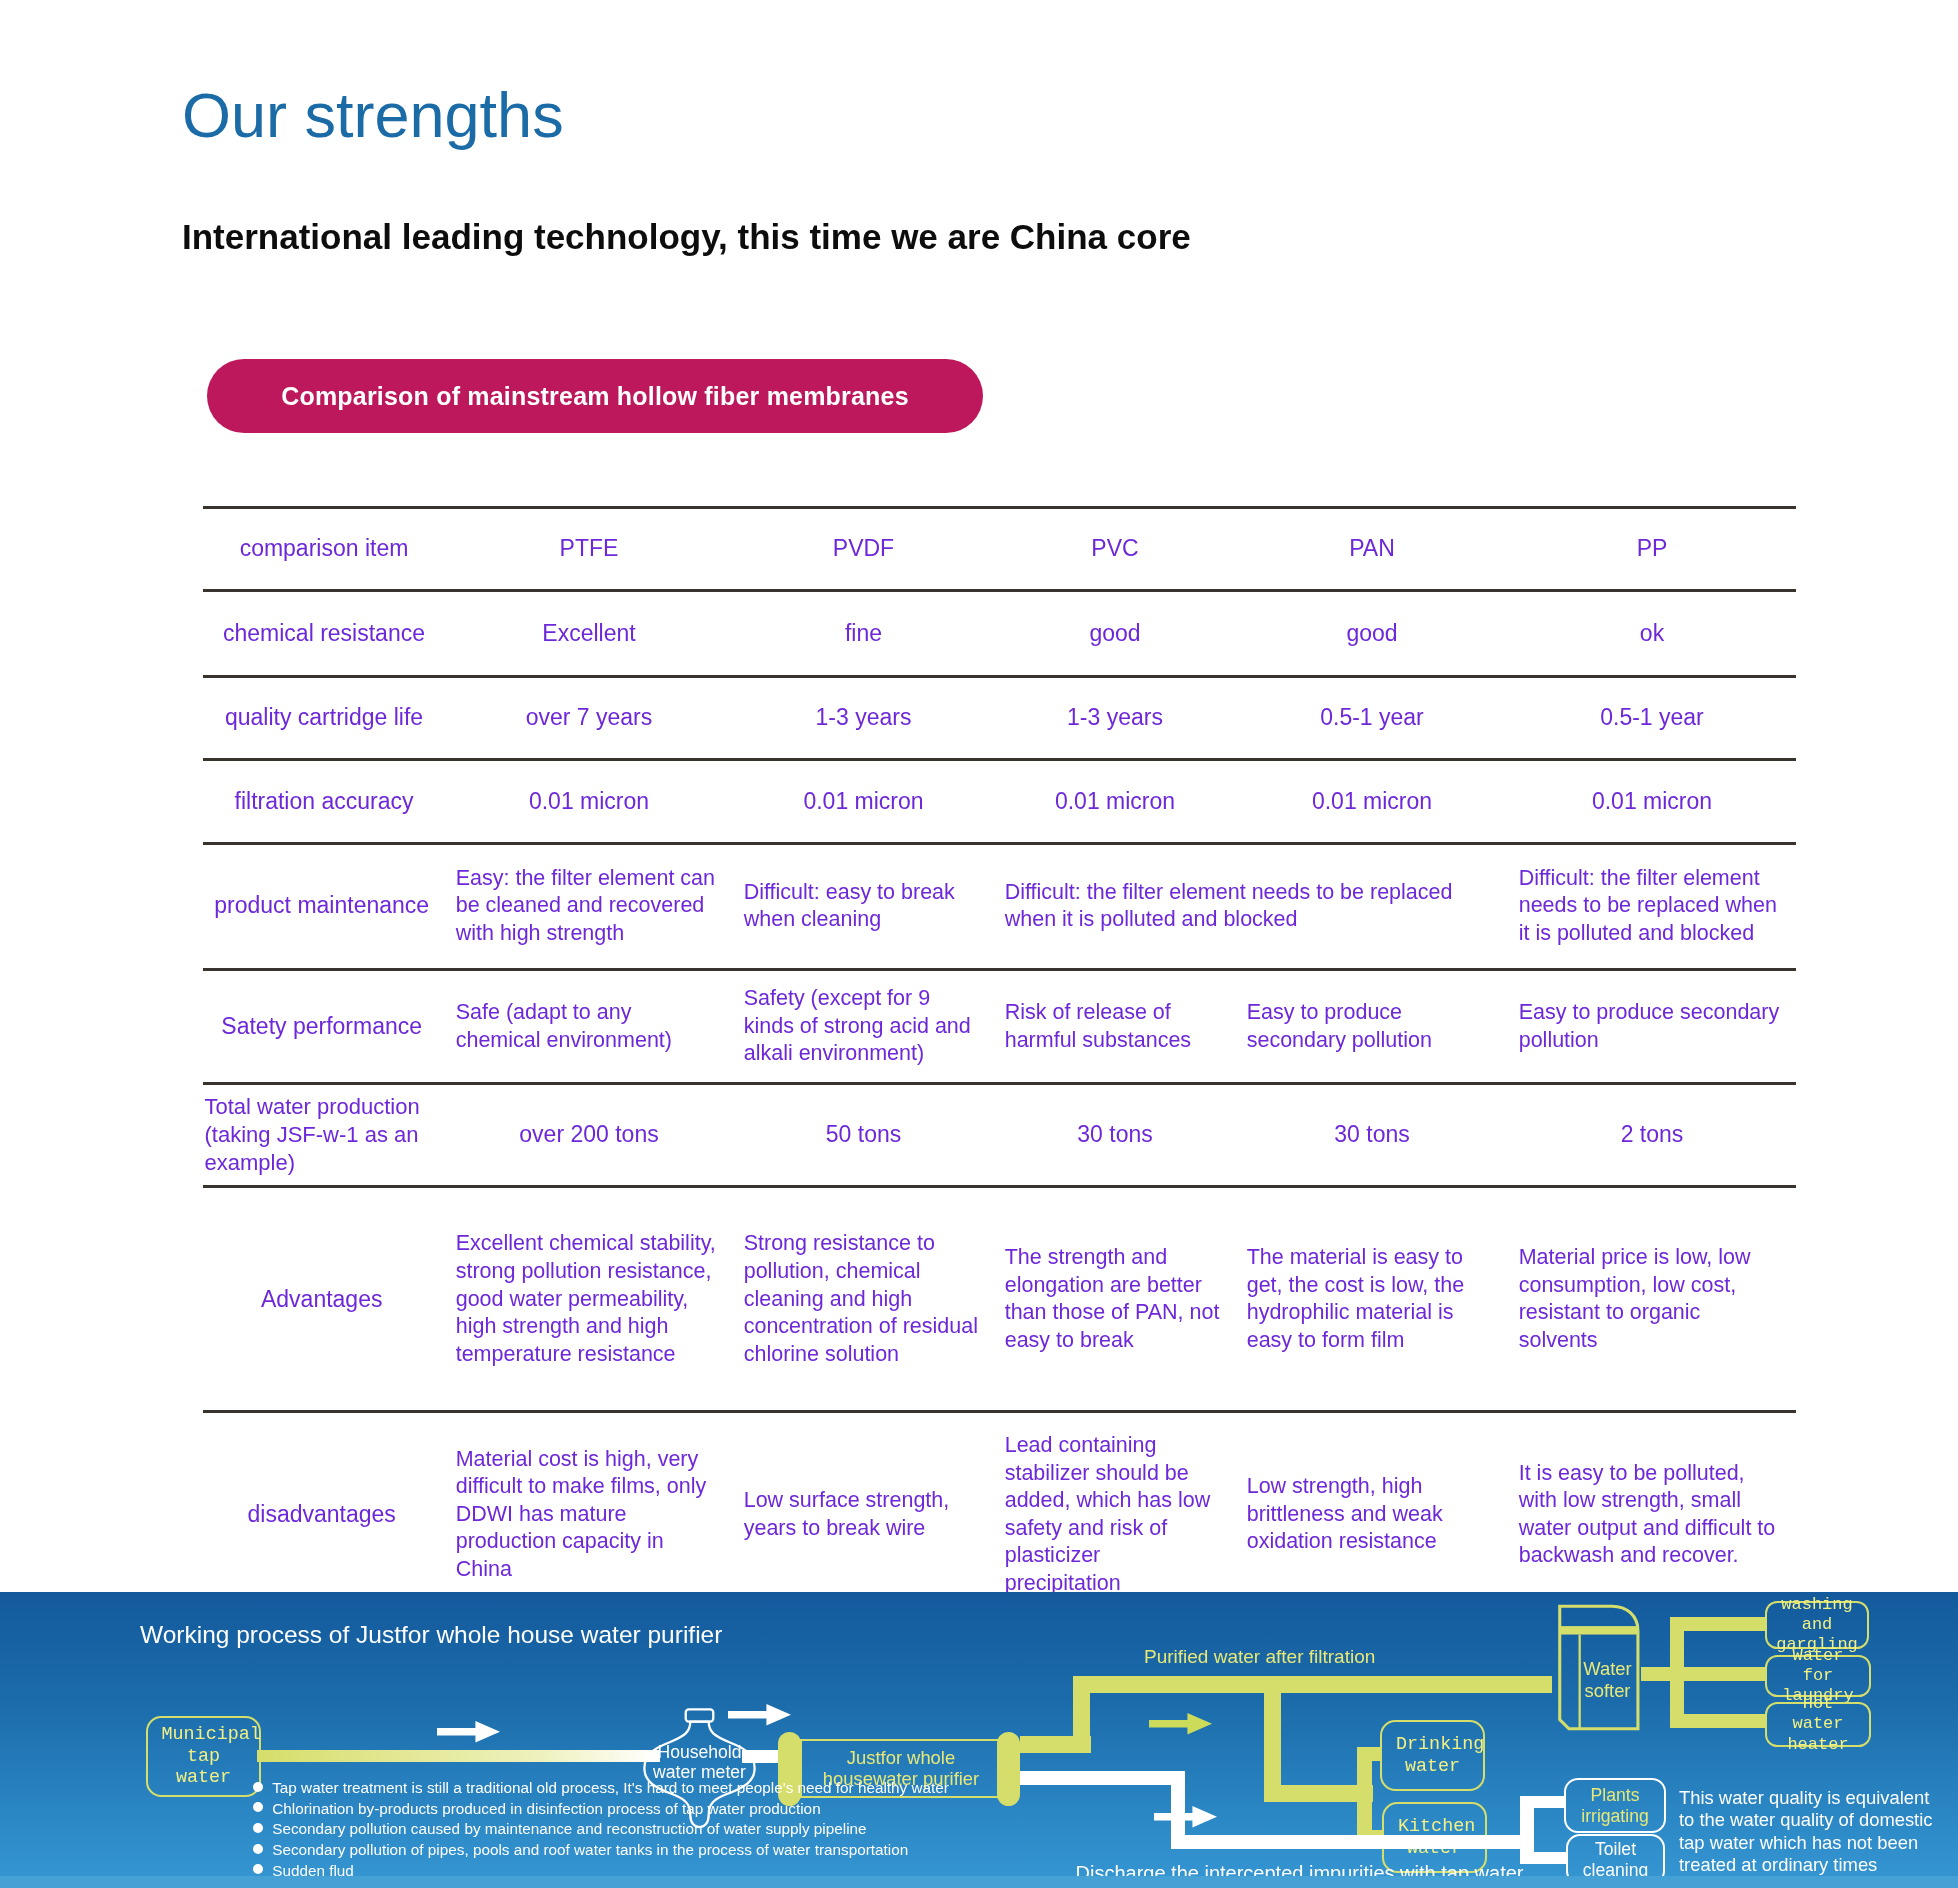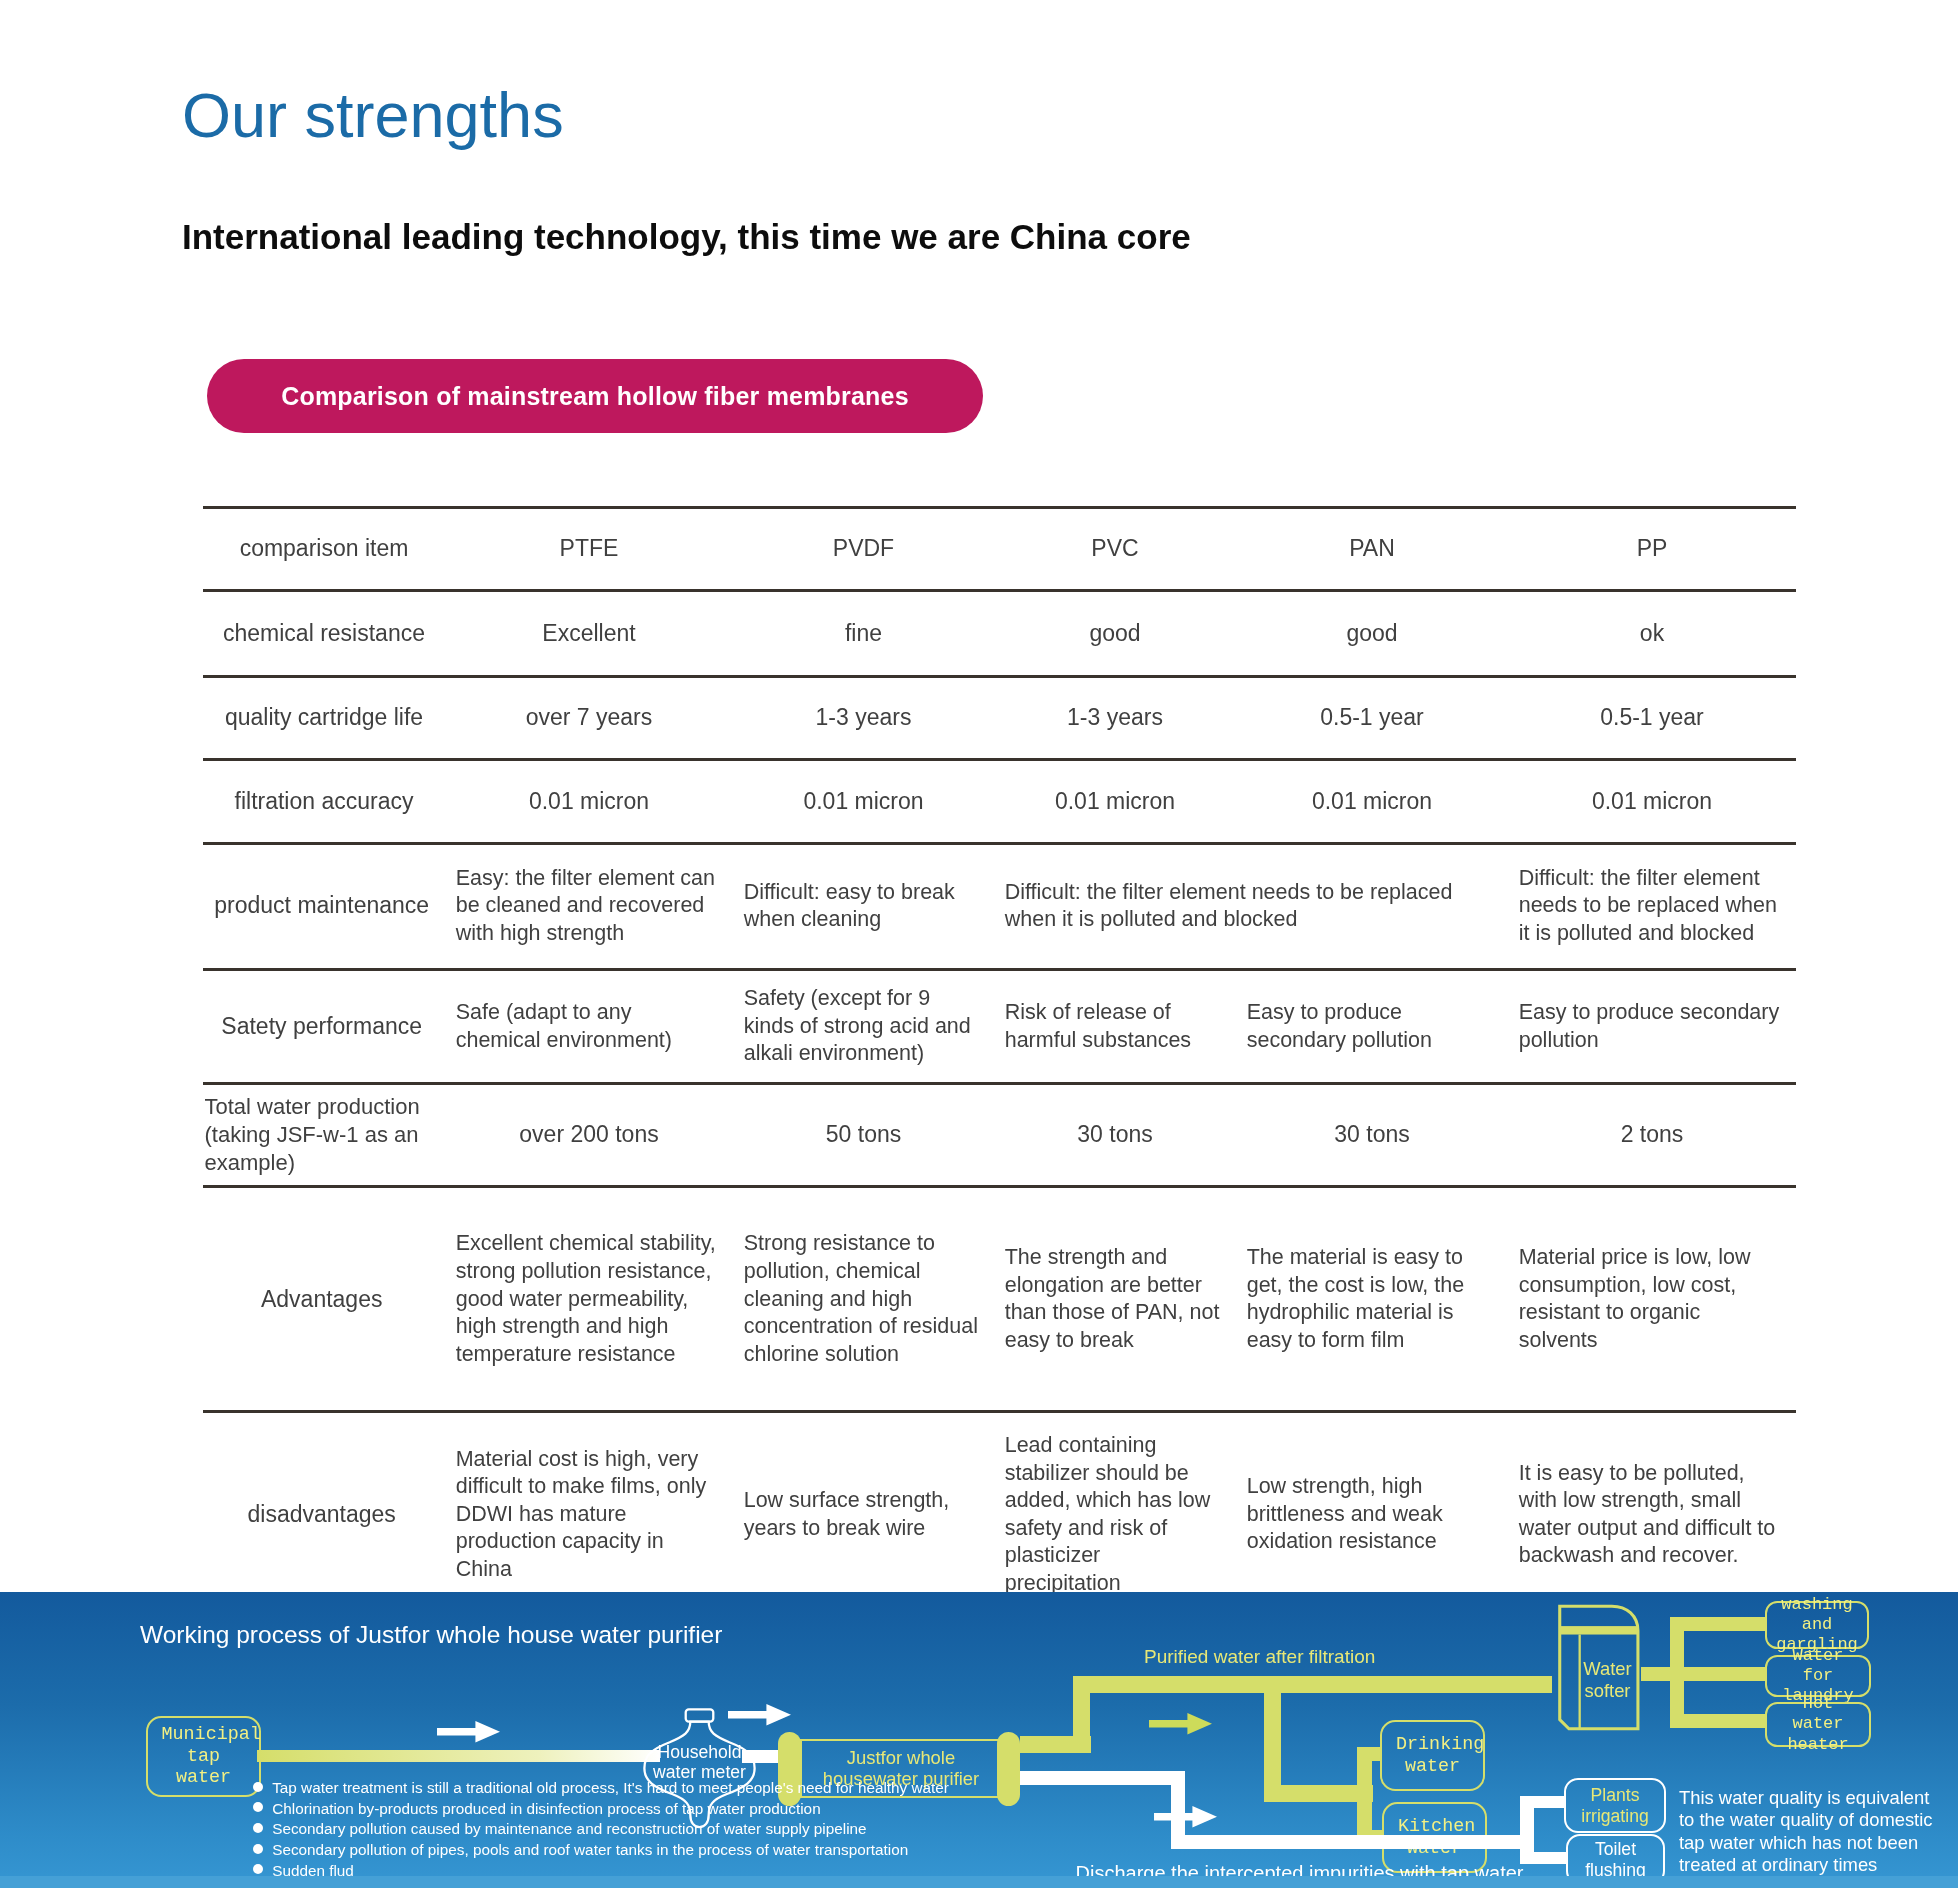--- a/index.html
+++ b/index.html
@@ -19,7 +19,7 @@
   .cmp-wrap{position:absolute;left:203px;top:506px;width:1591px;}
   table.cmp{border-collapse:collapse;width:1591px;table-layout:fixed;border-top:3.1px solid #39332d;}
   table.cmp td{border-bottom:3.1px solid #39332d;vertical-align:middle;font-size:23px;line-height:1.28;
-    text-align:center;padding:7.7px 10.7px;color:#404040;}
+    text-align:center;padding:7.7px 10.7px;color:#6d28d9;}
   table.cmp tr.para td{font-size:21.5px;text-align:left;padding:10.7px 15.3px 10.7px 10.7px;}
   table.cmp tr.para td.lbl{text-align:center;font-size:23px;}
   table.cmp tr:nth-child(1) td{height:65px;}

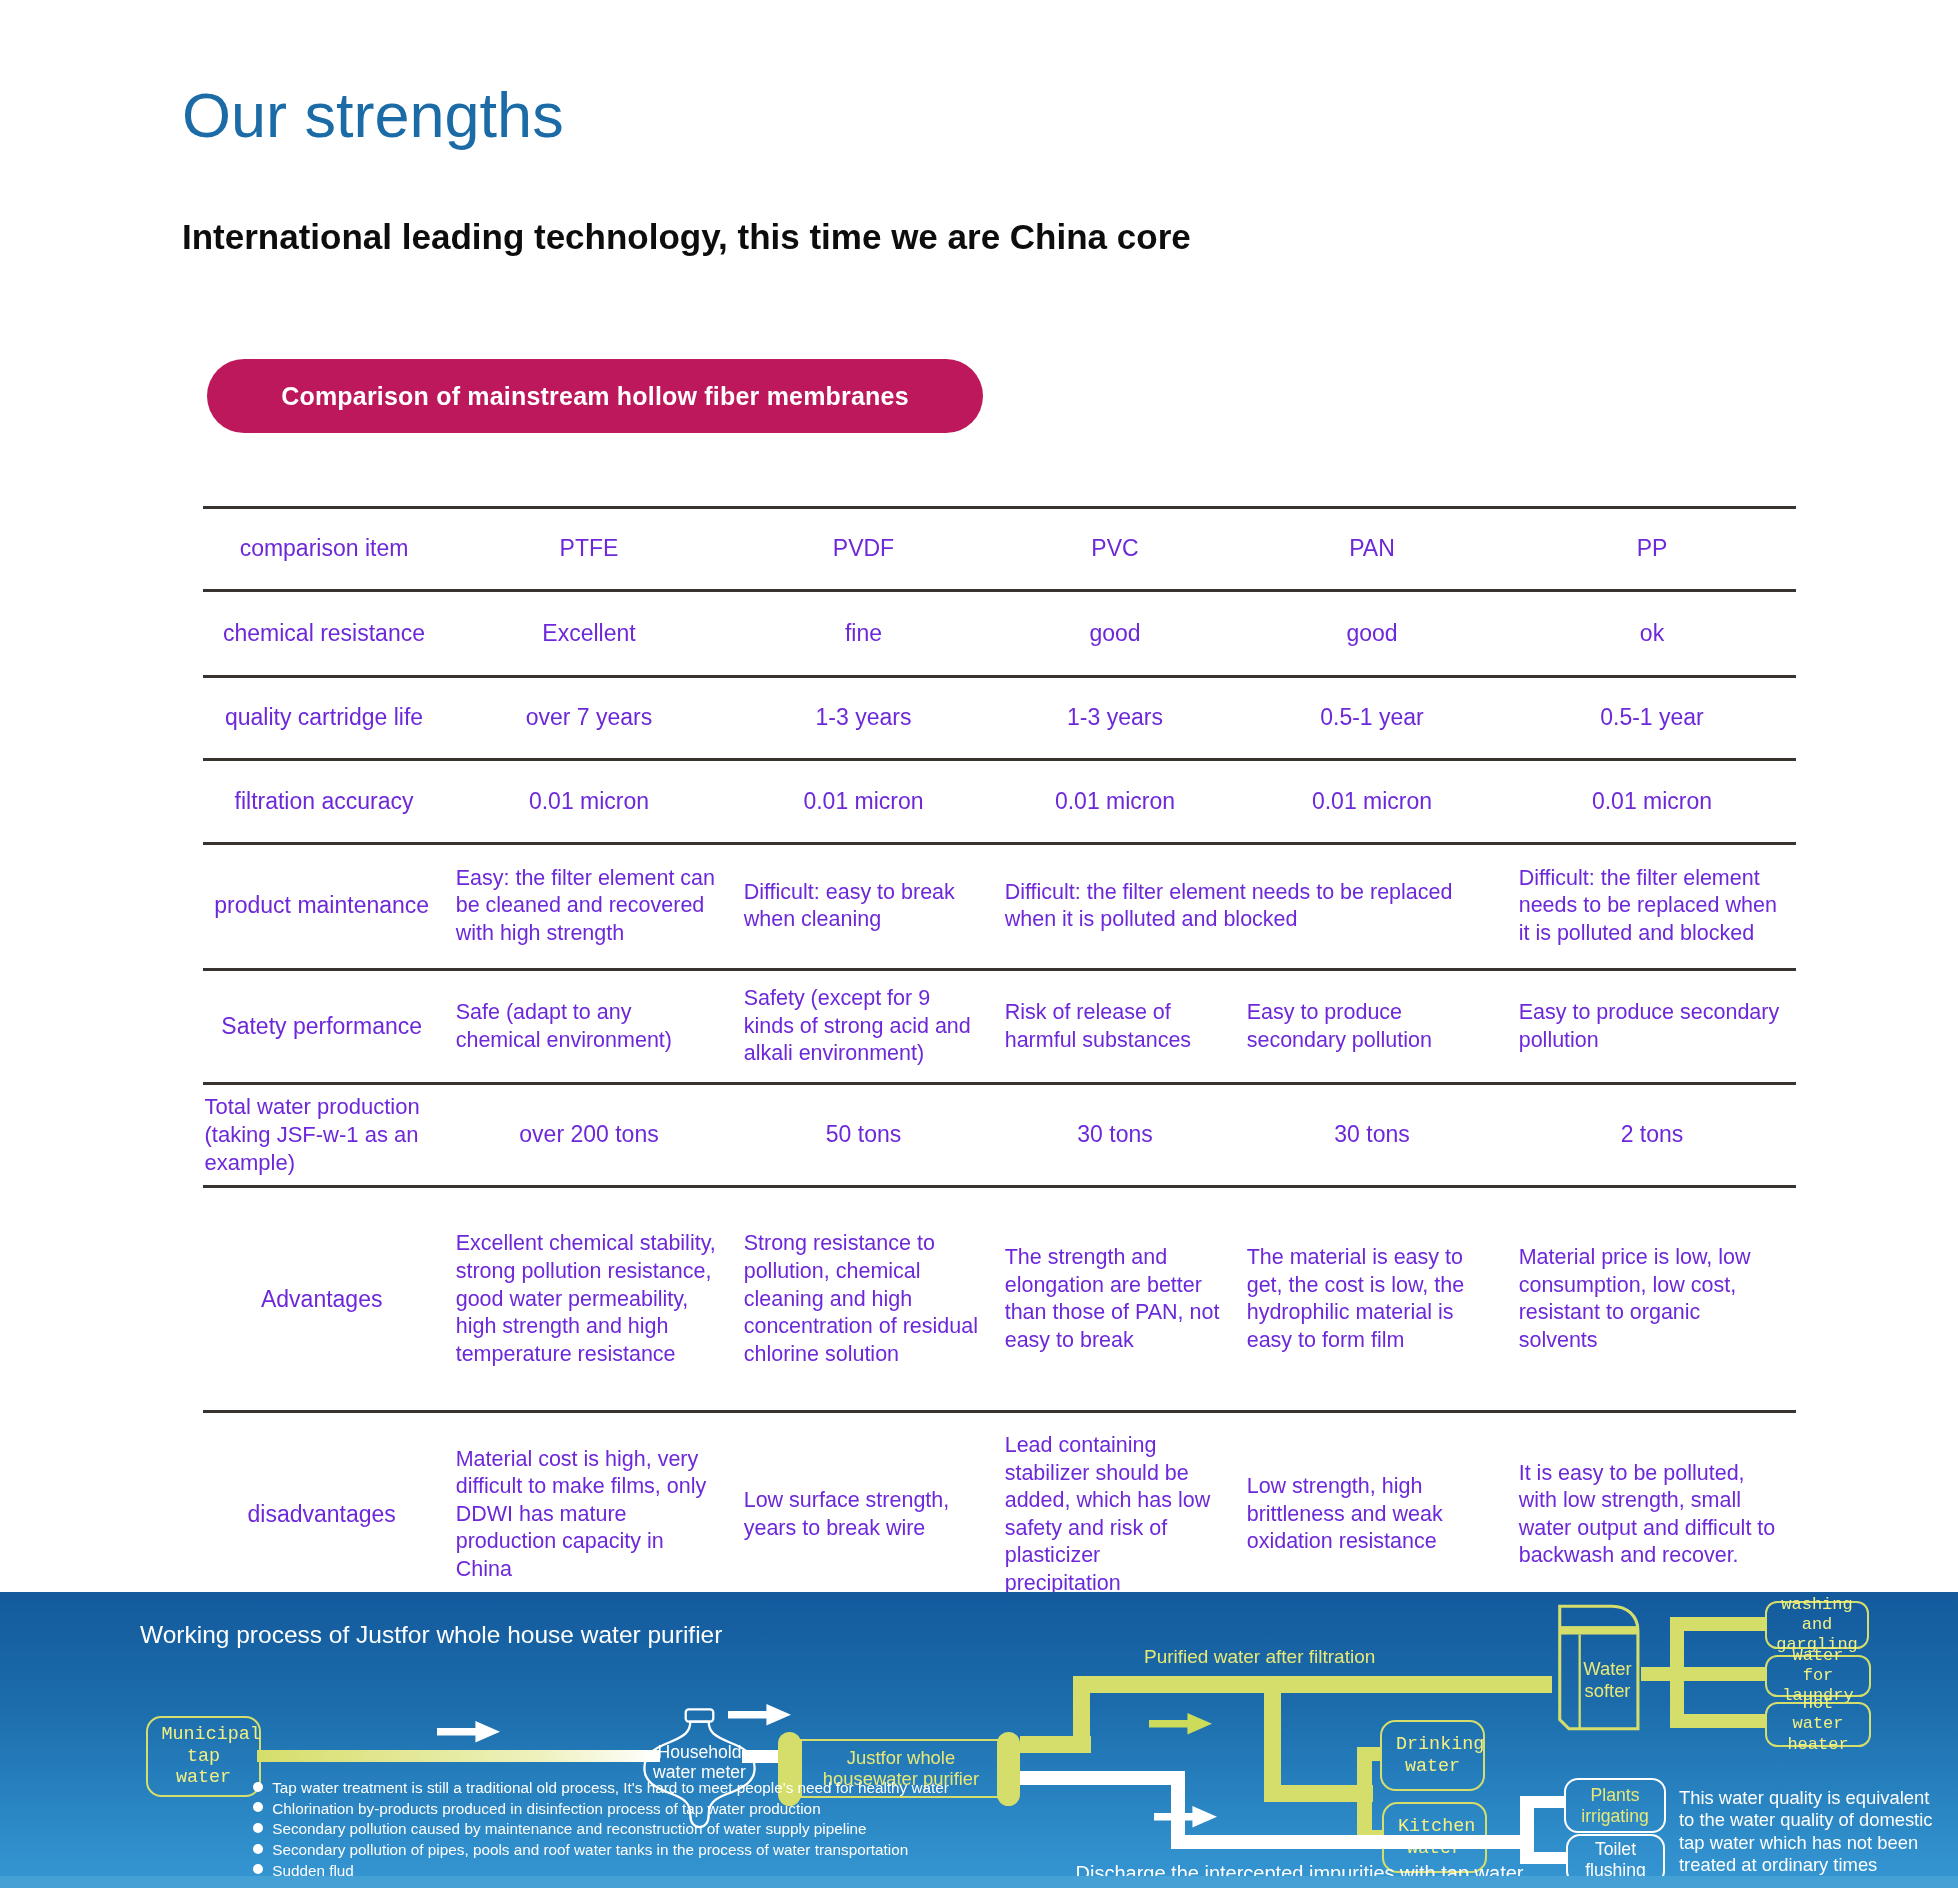--- a/index.html
+++ b/index.html
@@ -240,7 +240,7 @@
     <span class="lbl-y" style="font-size:17.6px;width:77px;">Plants irrigating</span>
   </div>
   <div class="abs wbox" style="left:1566px;top:242px;width:95px;height:47px;">
-    <span class="lbl-w" style="font-size:17.6px;width:69px;">Toilet flushing</span>
+    <span class="lbl-w" style="font-size:17.6px;width:69px;">Toilet cleaning</span>
   </div>
 
   <div class="abs bullets" id="bullet-list">

